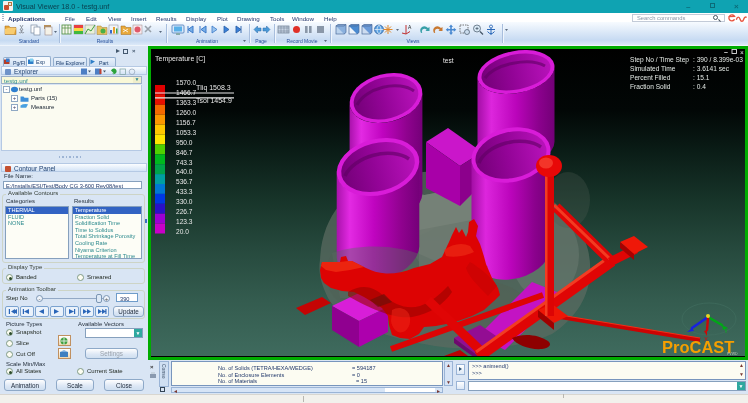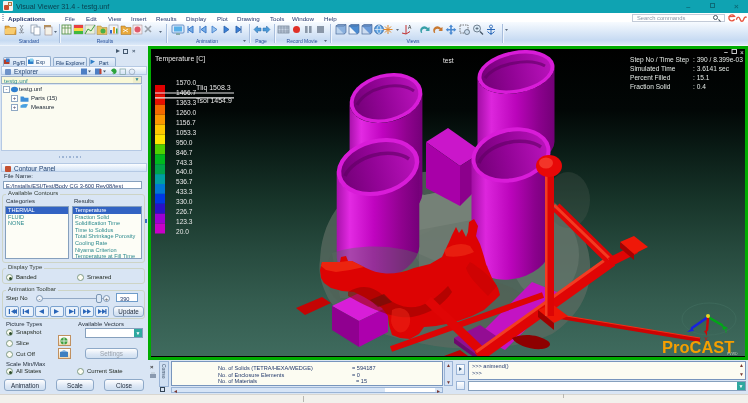--- a/index.html
+++ b/index.html
@@ -57,7 +57,7 @@
     <div class="abs r"></div>
     <div class="abs g"></div>
   </div>
-<div class="abs" id="titlebar2" style="left:16px;top:2px;font-size:7.2px;color:#0a4150;">Visual Viewer 31.4 - testg.unf</div>
+<div class="abs" id="titlebar2" style="left:16px;top:2px;font-size:7.2px;color:#0a4150;">Visual Viewer 18.0 - testg.unf</div>
 <div class="abs wbtn" style="left:686px;">–</div>
 <div class="abs wbtn" style="left:710px;top:3px;width:5px;height:5px;border:1px solid #0b6b78;"></div>
 <div class="abs wbtn" style="left:734px;">×</div>

